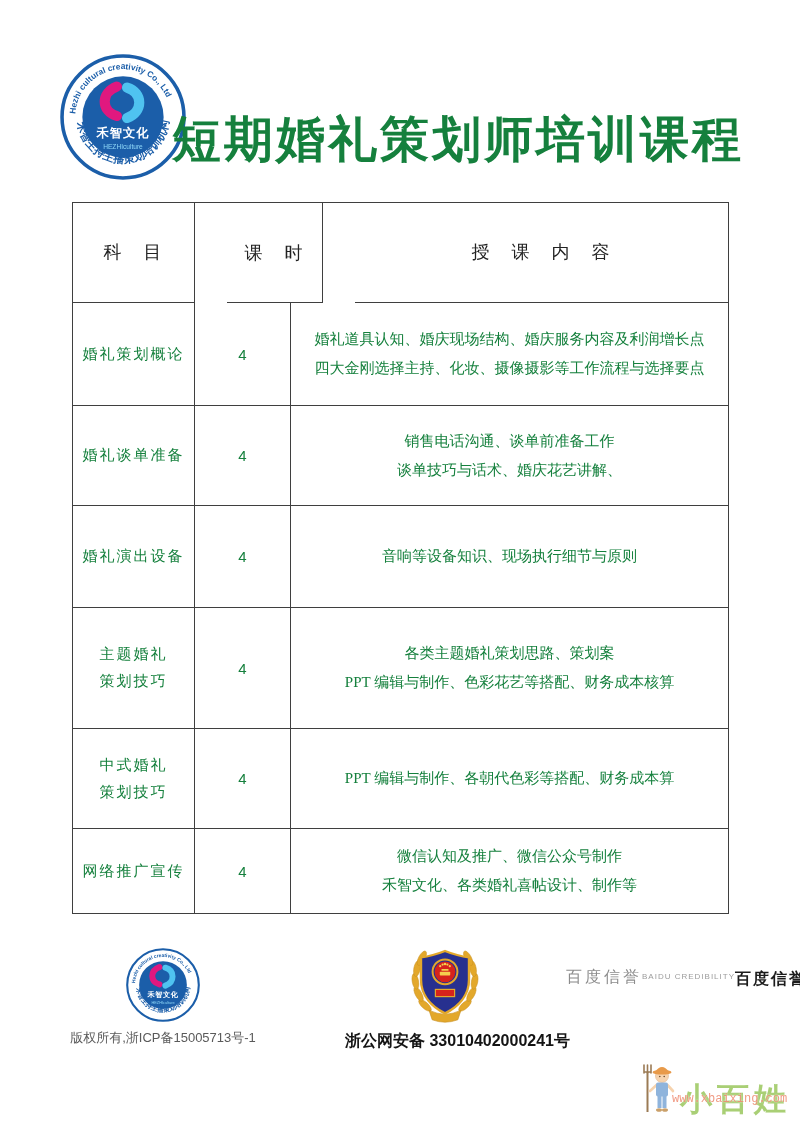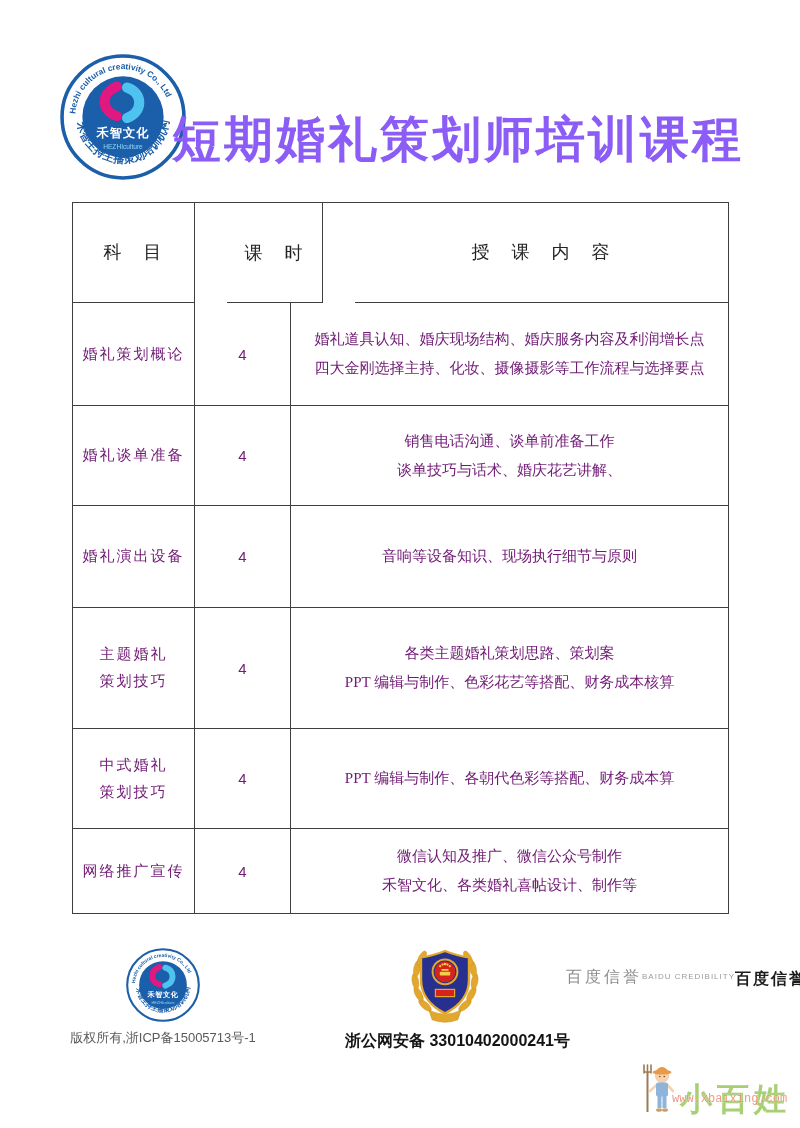--- a/index.html
+++ b/index.html
@@ -10,7 +10,7 @@
   .logo-wrap{position:absolute;left:60px;top:54px;width:126px;height:126px;}
   .doc-title{position:absolute;left:172px;top:74px;width:556px;height:68px;
              font-size:49px;font-weight:700;letter-spacing:3px;line-height:66px;
-             text-align:center;color:#8b5cf6;white-space:nowrap;}
+             text-align:center;color:#15803d;white-space:nowrap;}
 
   
   .ctable{position:absolute;left:72px;top:202px;width:656px;

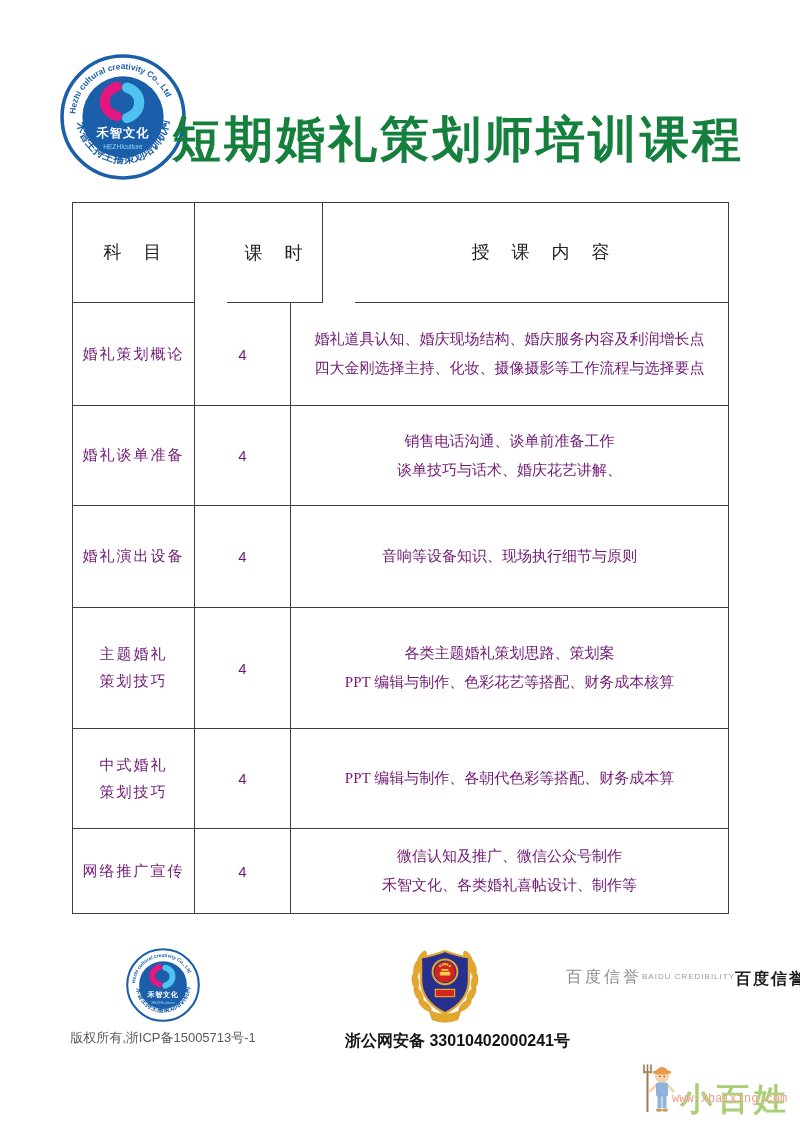--- a/index.html
+++ b/index.html
@@ -18,7 +18,7 @@
   .trow{display:flex;width:100%;}
   .cell{border-right:1px solid #3f3f3f;border-bottom:1px solid #3f3f3f;box-sizing:border-box;
         display:flex;flex-direction:column;align-items:center;justify-content:center;
-        font-size:15px;color:#701a75;}
+        font-size:15px;color:#15803d;}
   .cell.subject{width:122px;letter-spacing:2px;line-height:27px;}
   .cell.hours{width:96px;font-family:"Liberation Sans","DejaVu Sans",sans-serif;}
   .cell.content{flex:1;line-height:29px;text-align:center;padding:0 6px;}

